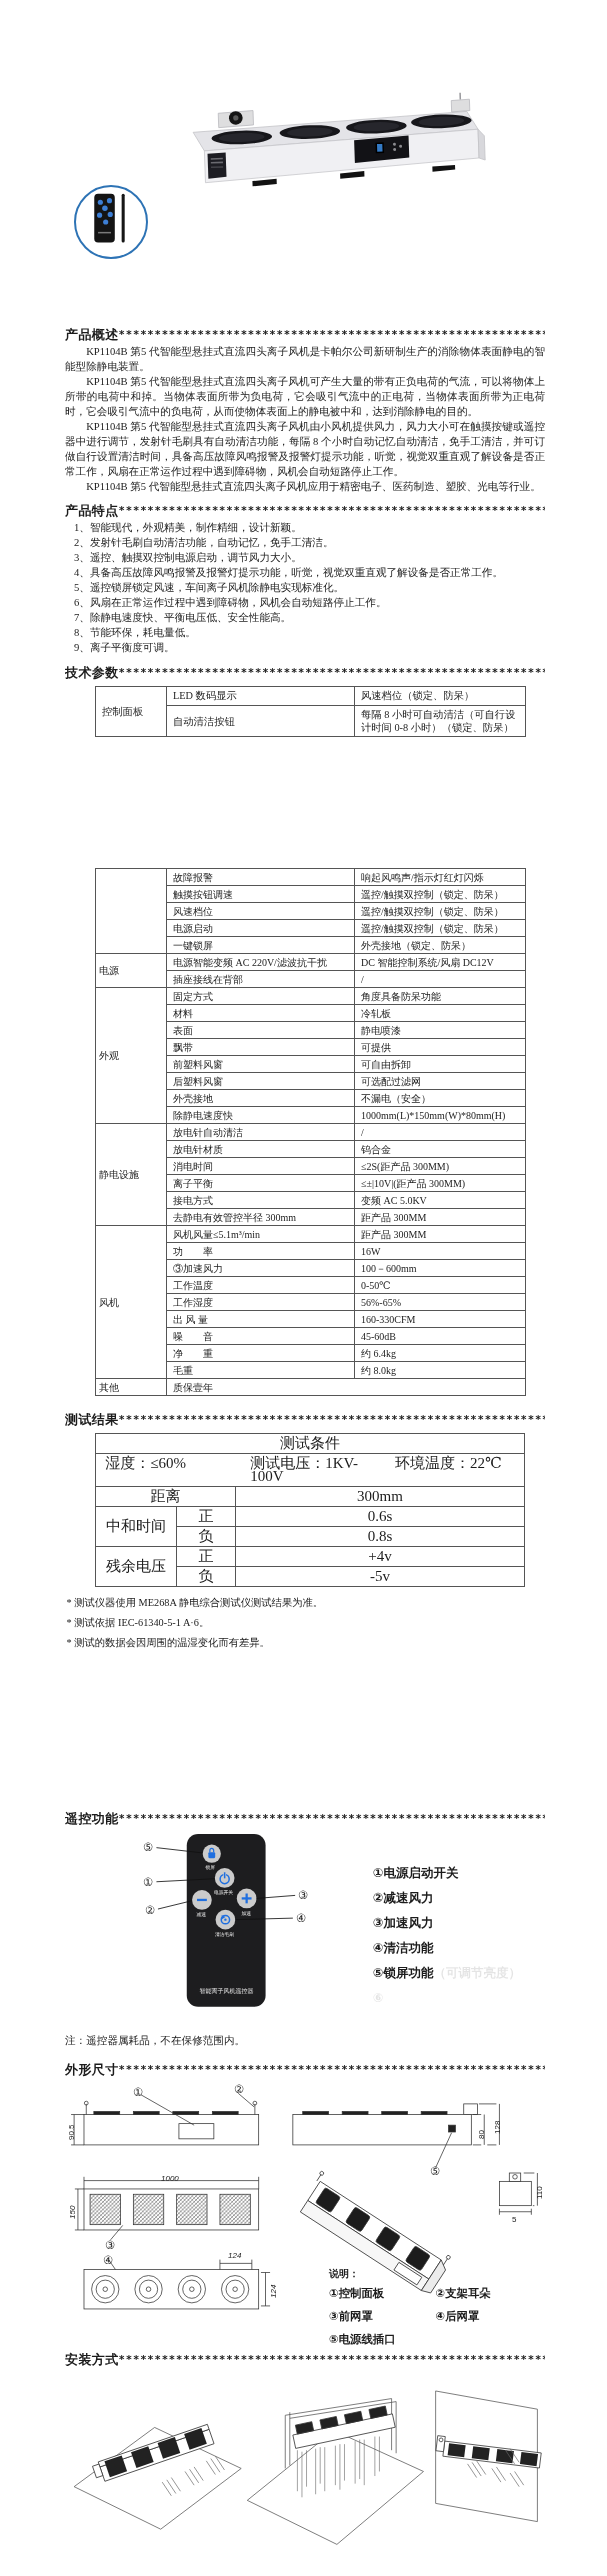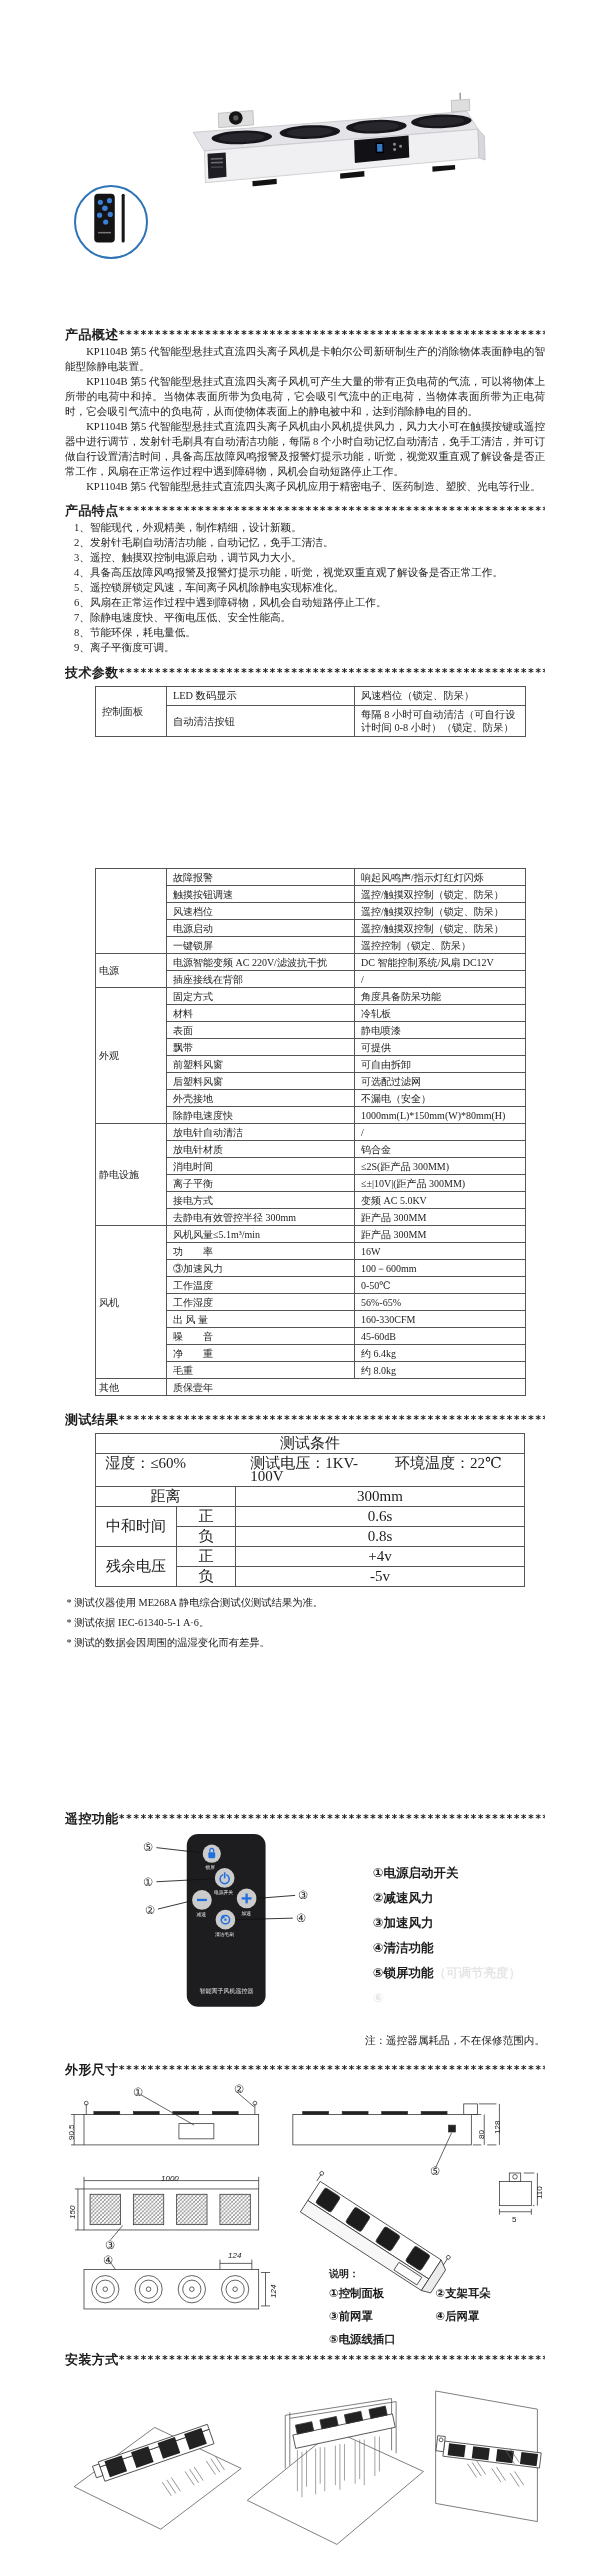--- a/index.html
+++ b/index.html
@@ -191,7 +191,7 @@
           </tr>
       <tr>
             <td>一键锁屏</td>
-            <td>遥控控制（锁定、防呆）</td>
+            <td>外壳接地（锁定、防呆）</td>
           </tr>
       <tr>
             <td rowspan="2" class="grp">电源</td>

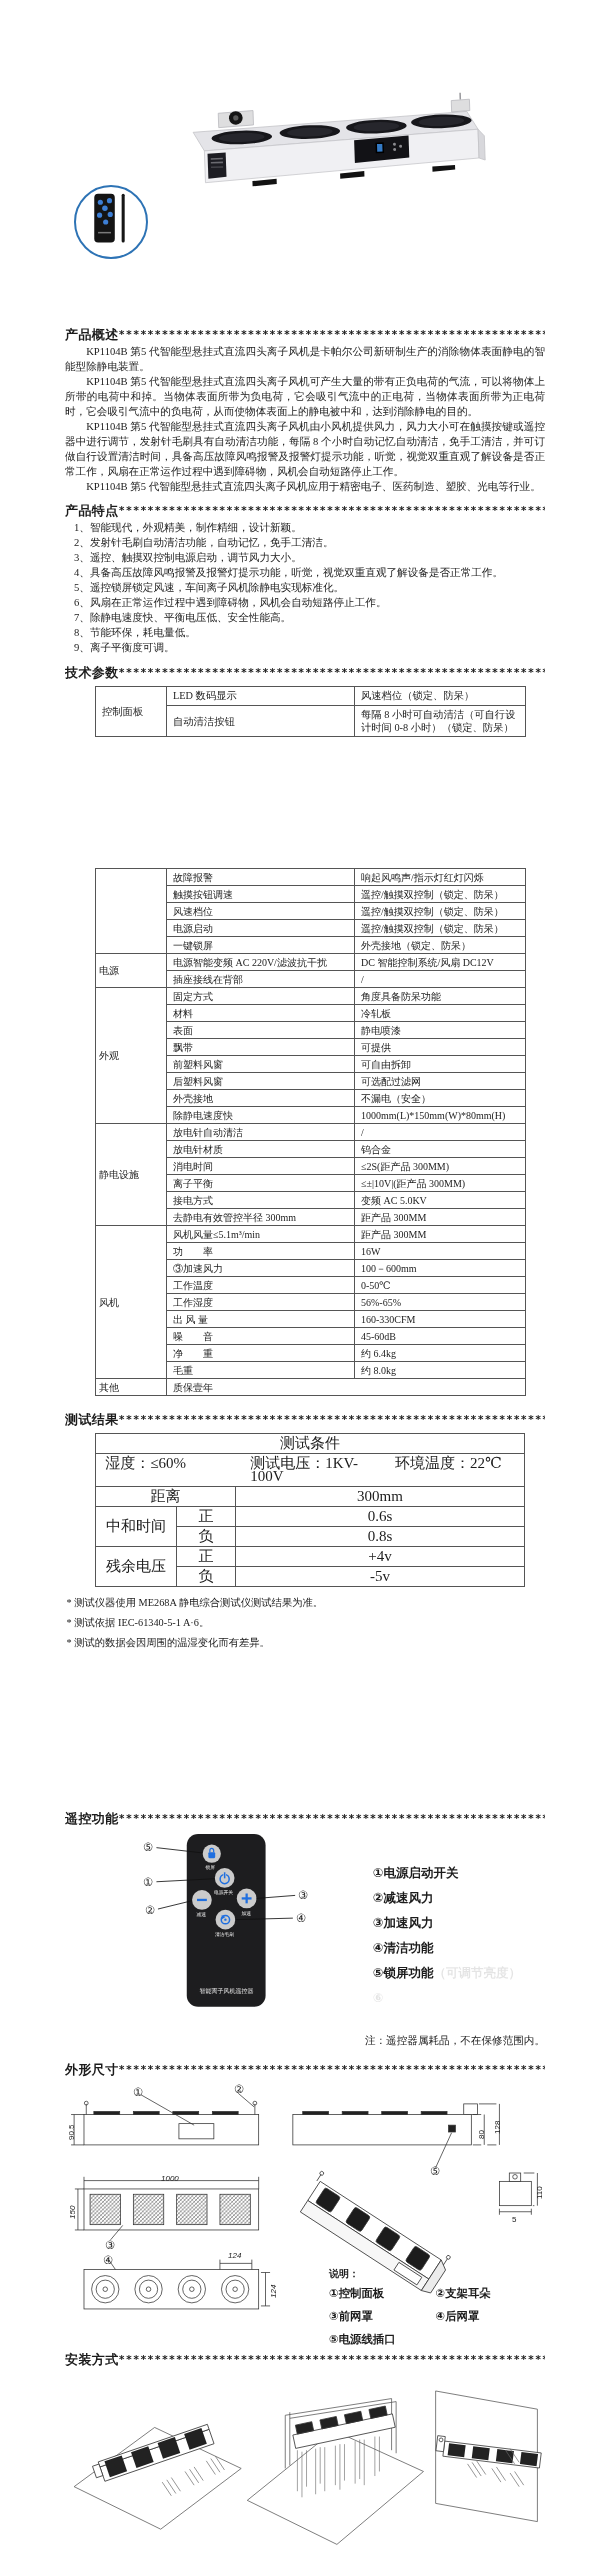--- a/index.html
+++ b/index.html
@@ -38,7 +38,7 @@
   .remote-legend{position:absolute;left:308px;top:27px;font-family:"Liberation Sans","DejaVu Sans",sans-serif;
                  font-weight:600;font-size:12.5px;line-height:25px;}
   .faint{color:#000;opacity:0.10;}
-  .remote-note{font-size:10.6px;line-height:16.7px;margin-top:7.6px;text-align:right;}
+  .remote-note{font-size:10.6px;line-height:16.7px;margin-top:7.6px;}
   
   .dims-fig{position:relative;width:480px;height:257px;margin-top:4.6px;}
   .dim-num{position:absolute;font-size:8px;font-family:"Liberation Sans",sans-serif;color:#222;}

